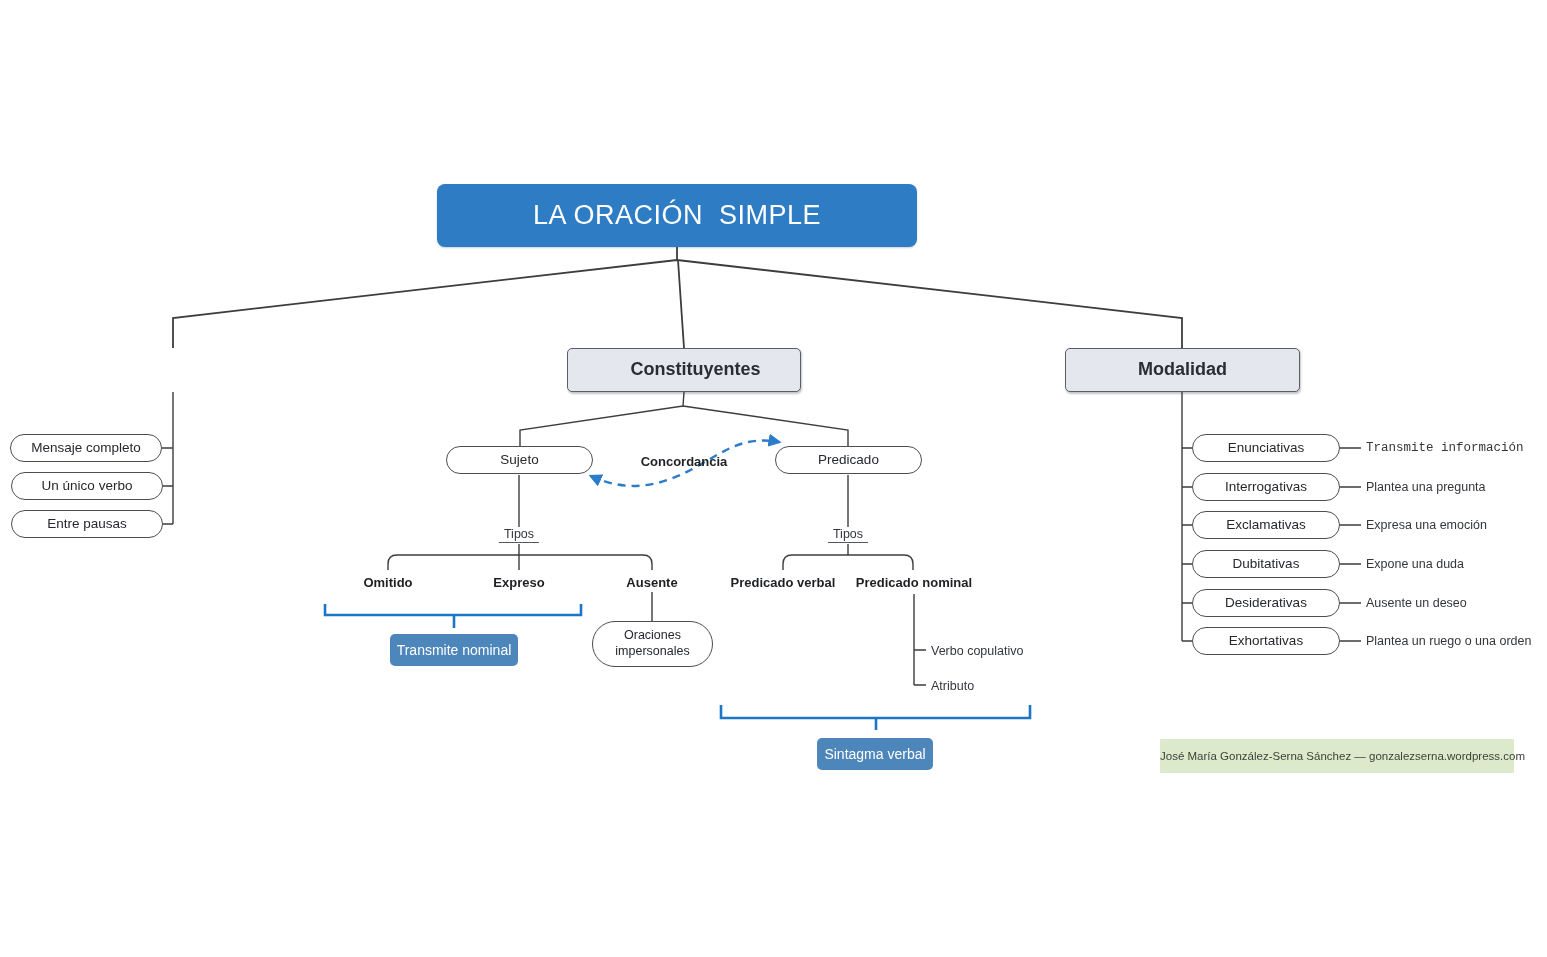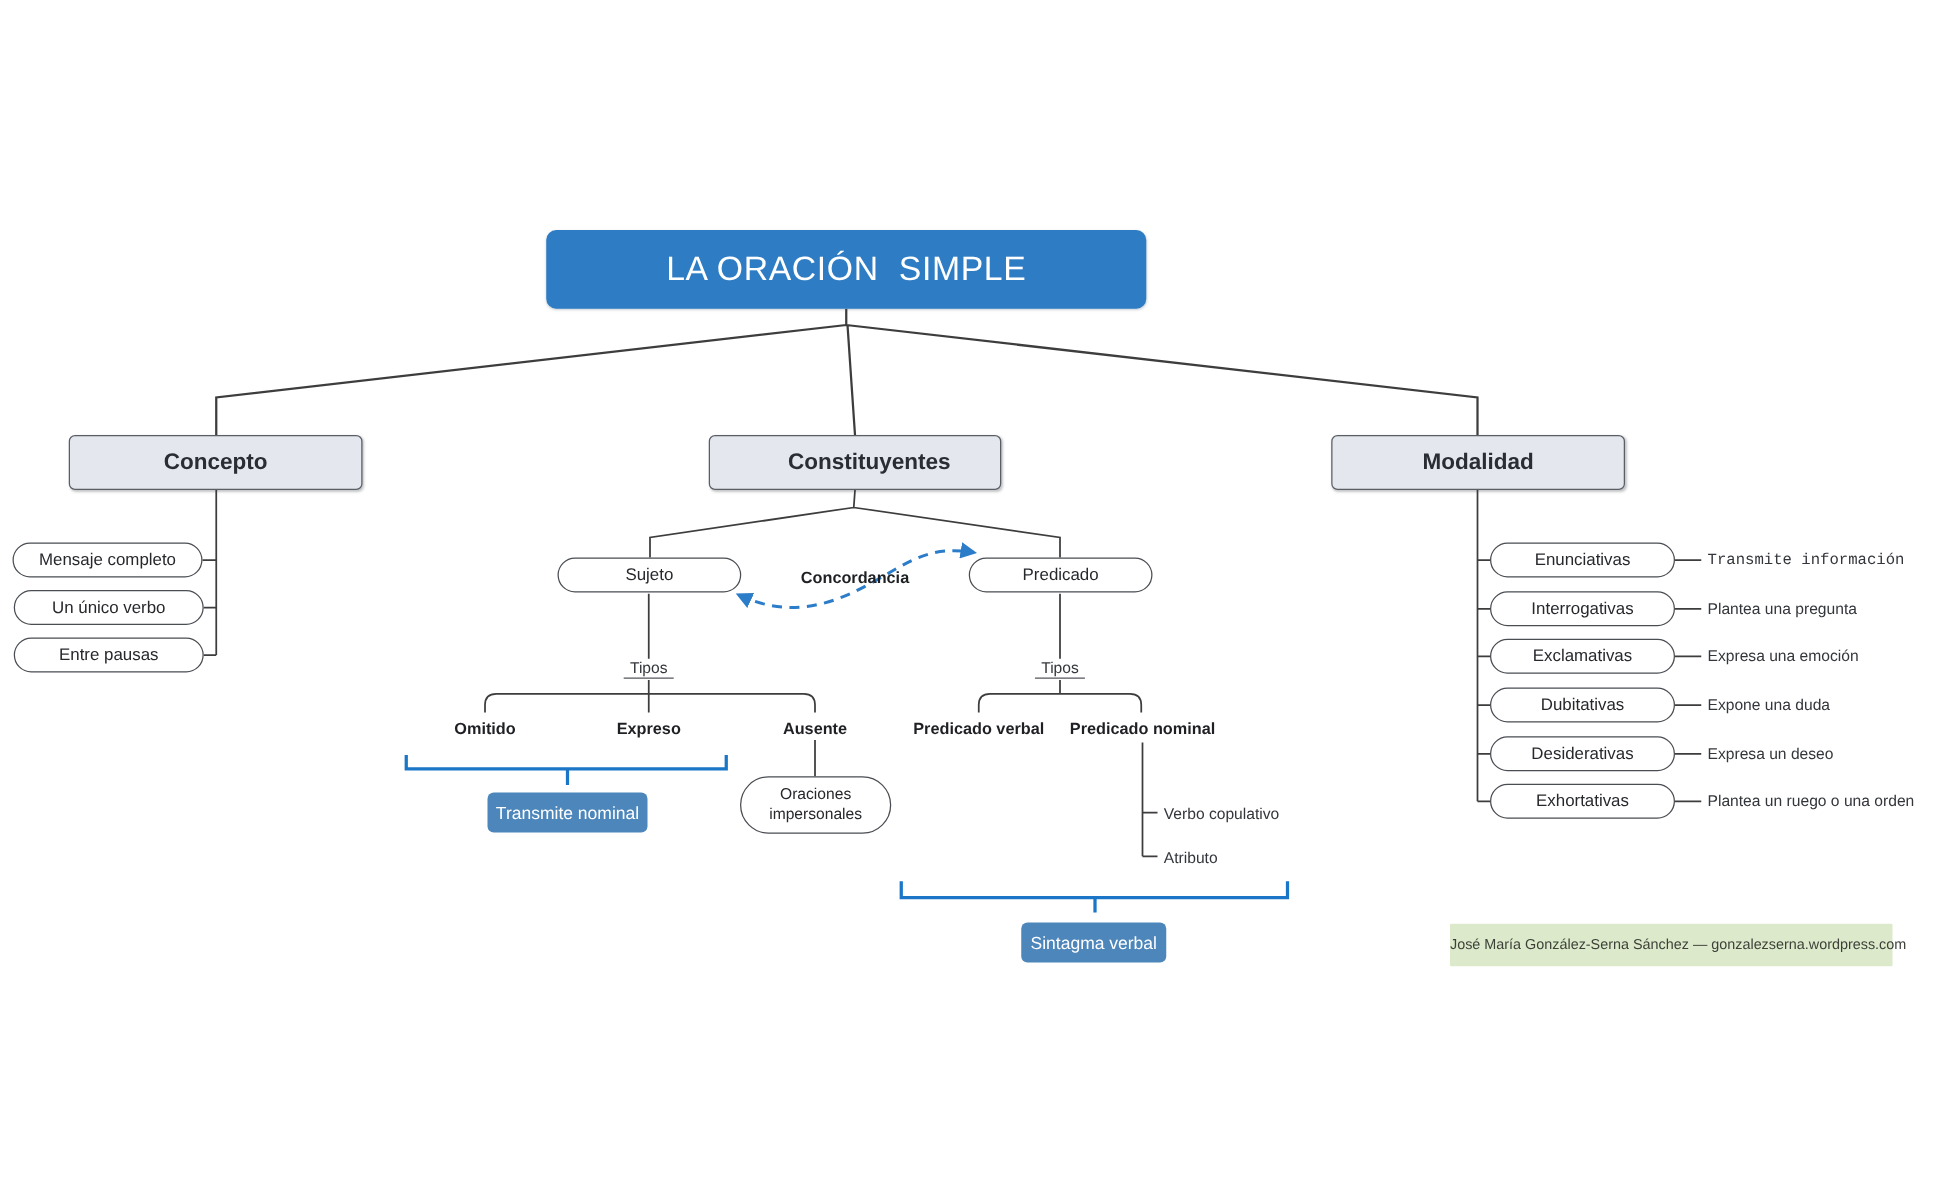--- a/index.html
+++ b/index.html
@@ -85,7 +85,6 @@
 
   <div class="abs title-box" style="left:437px;top:184px;width:480px;height:63px;">LA ORACIÓN  SIMPLE</div>
 
-  <div class="abs hdr" style="left:55px;top:348px;width:235px;">Concepto</div>
   <div class="abs hdr" style="left:567px;top:348px;width:234px;padding-left:23px;">Constituyentes</div>
   <div class="abs hdr" style="left:1065px;top:348px;width:235px;">Modalidad</div>
 

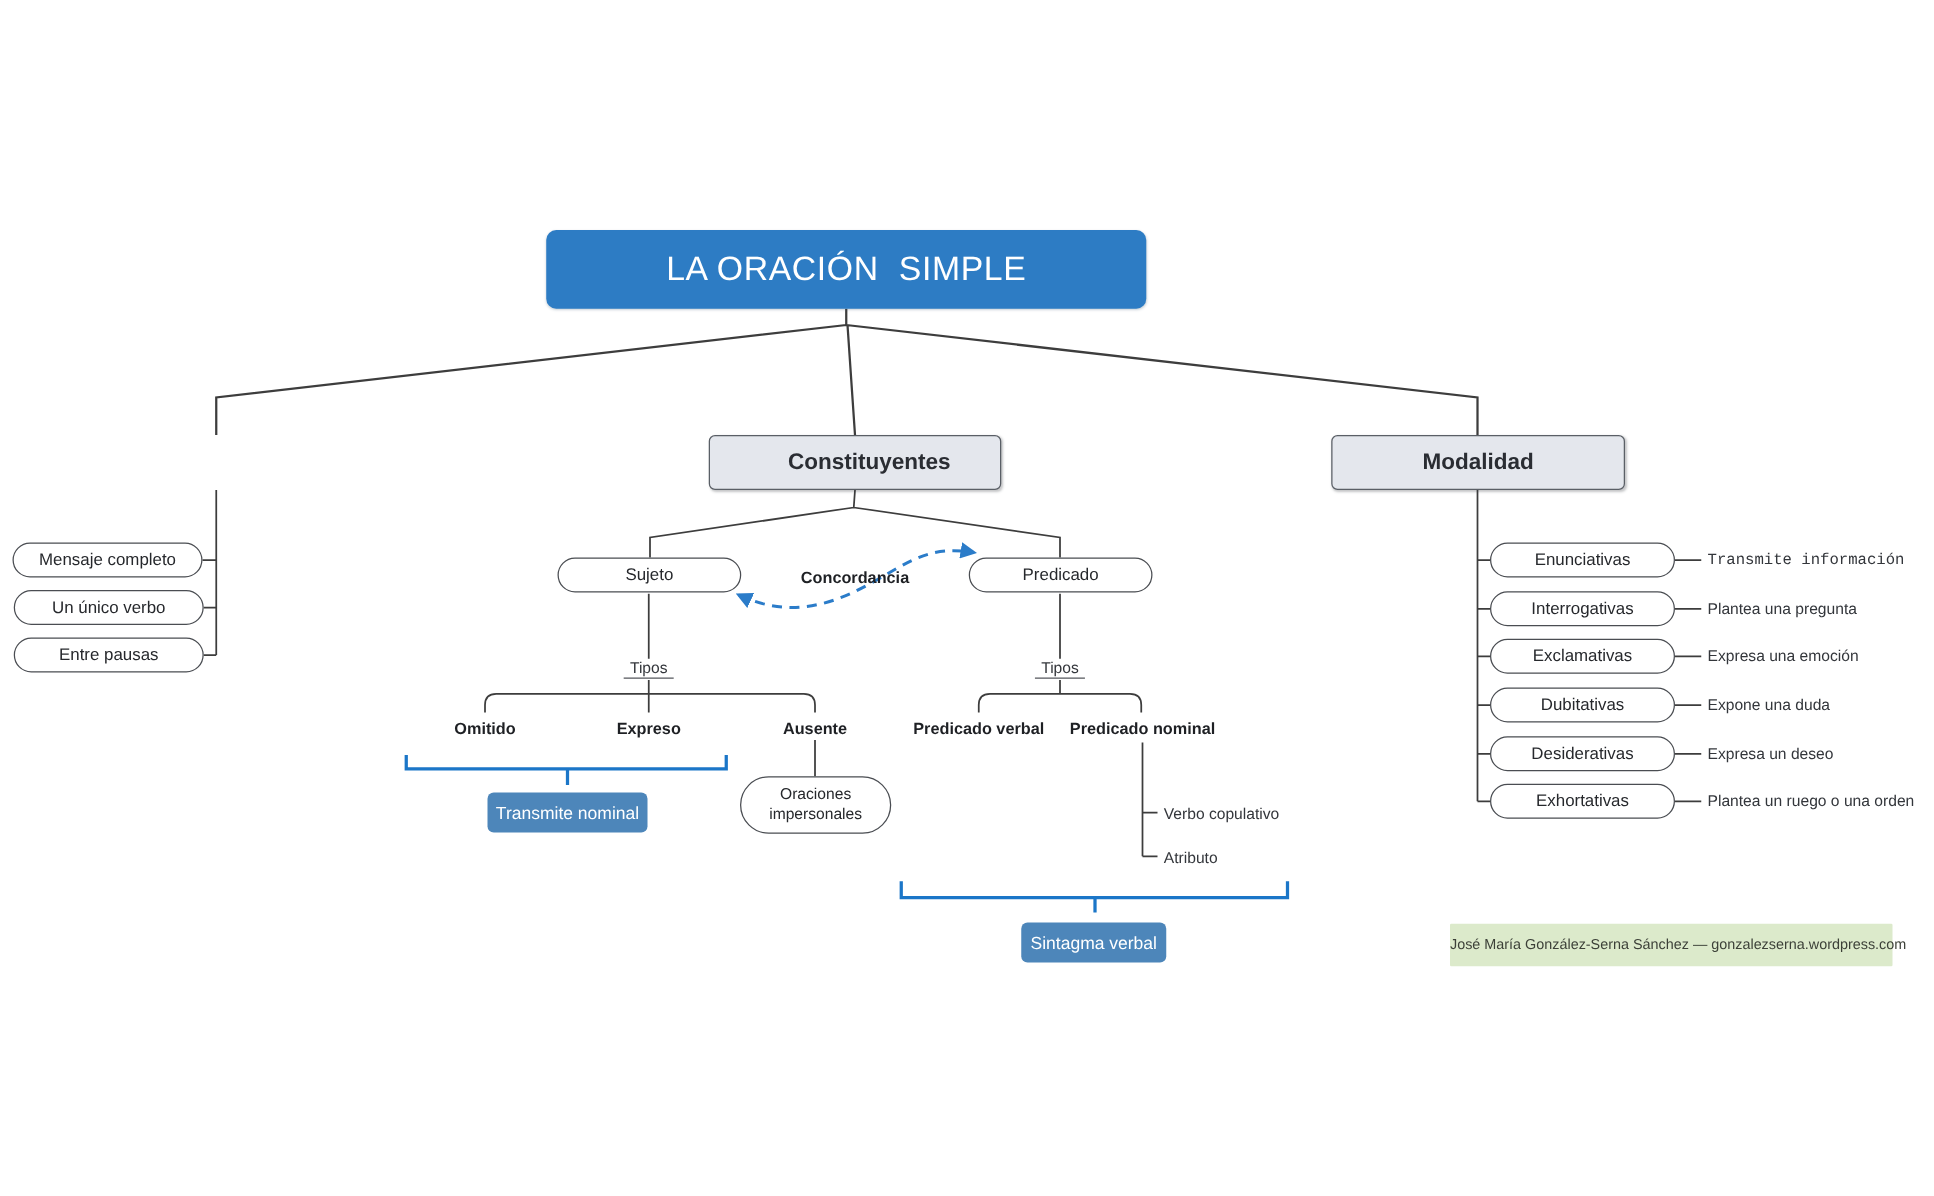--- a/index.html
+++ b/index.html
@@ -123,7 +123,7 @@
   <div class="abs note" style="left:1366px;top:557px;">Expone una duda</div>
 
   <div class="abs pill" style="left:1192px;top:589px;width:148px;">Desiderativas</div>
-  <div class="abs note" style="left:1366px;top:596px;">Expresa un deseo</div>
+  <div class="abs note" style="left:1366px;top:596px;">Ausente un deseo</div>
 
   <div class="abs pill" style="left:1192px;top:627px;width:148px;">Exhortativas</div>
   <div class="abs note" style="left:1366px;top:634px;">Plantea un ruego o una orden</div>

